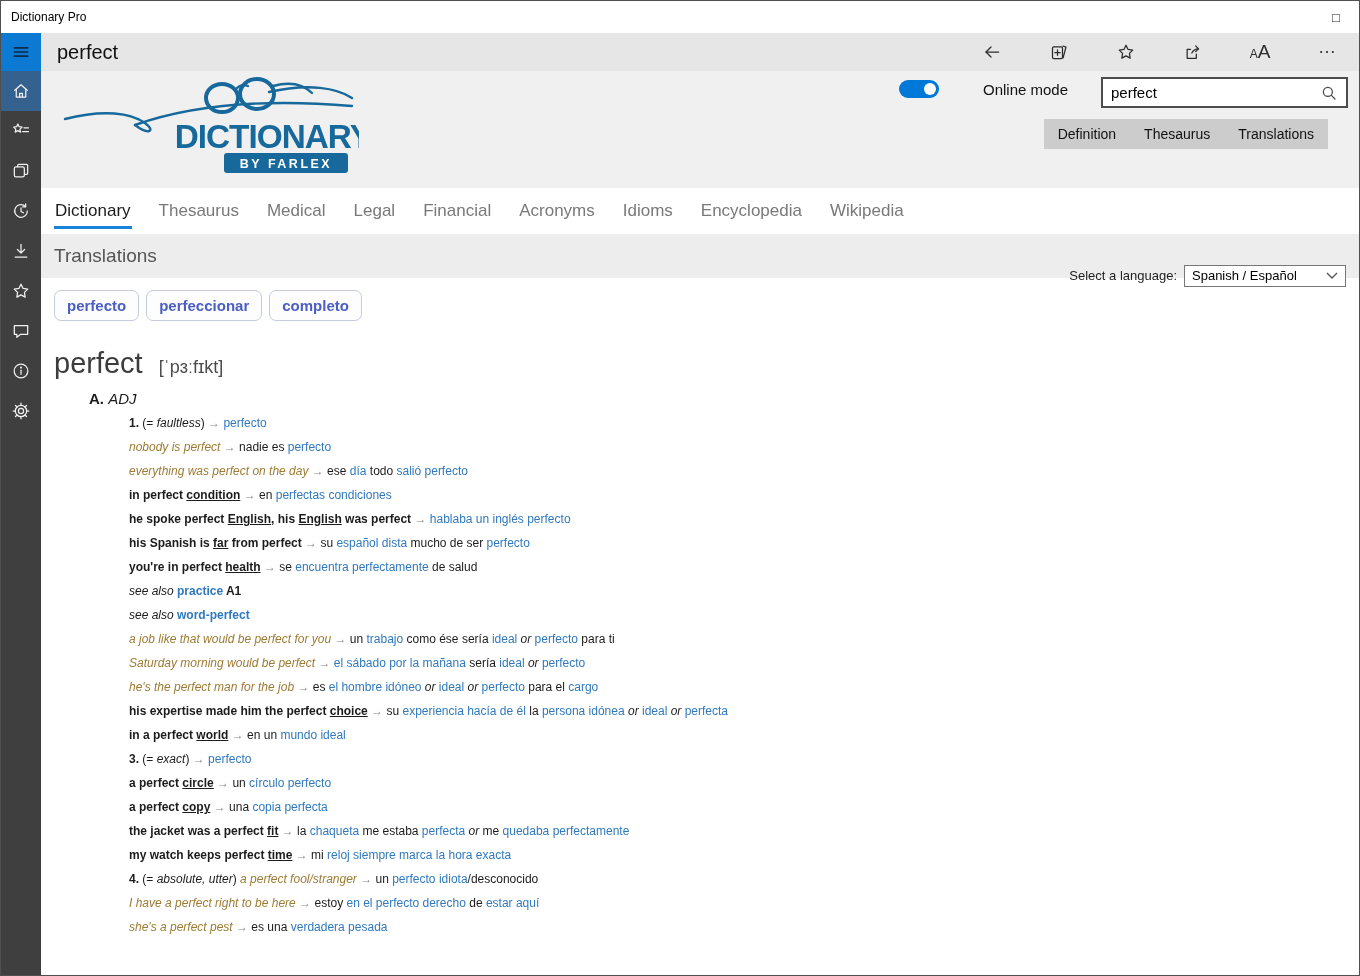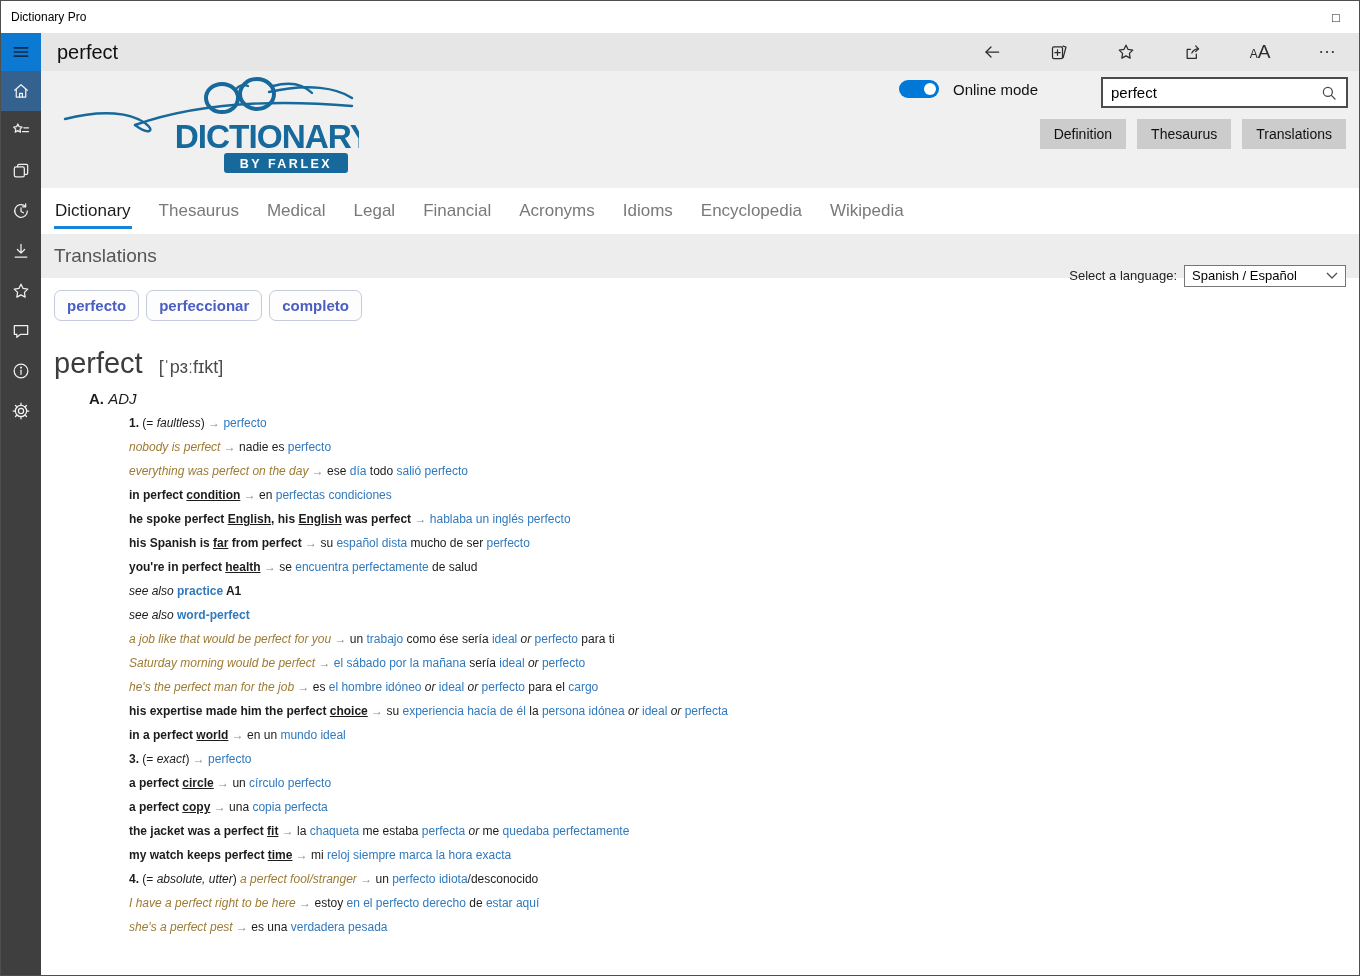--- a/index.html
+++ b/index.html
@@ -40,7 +40,7 @@
   .toggle { width:40px; height:18px; border-radius:10px; background:#0078d7; position:relative; }
   .toggle-knob { position:absolute; right:3px; top:3px; width:12px; height:12px;
                  border-radius:50%; background:#fff; }
-  .online-label { font-size:15px; color:#111; }
+  .online-label { font-size:15px; color:#111;margin-left:30px; }
   .searchbox { position:absolute; left:1060px; top:6px; width:247px; height:31px;
                border:2px solid #4c4c4c; background:#fff; display:flex; align-items:center; }
   .searchbox input { flex:1; border:none; outline:none; font-size:15px; padding:0 8px;

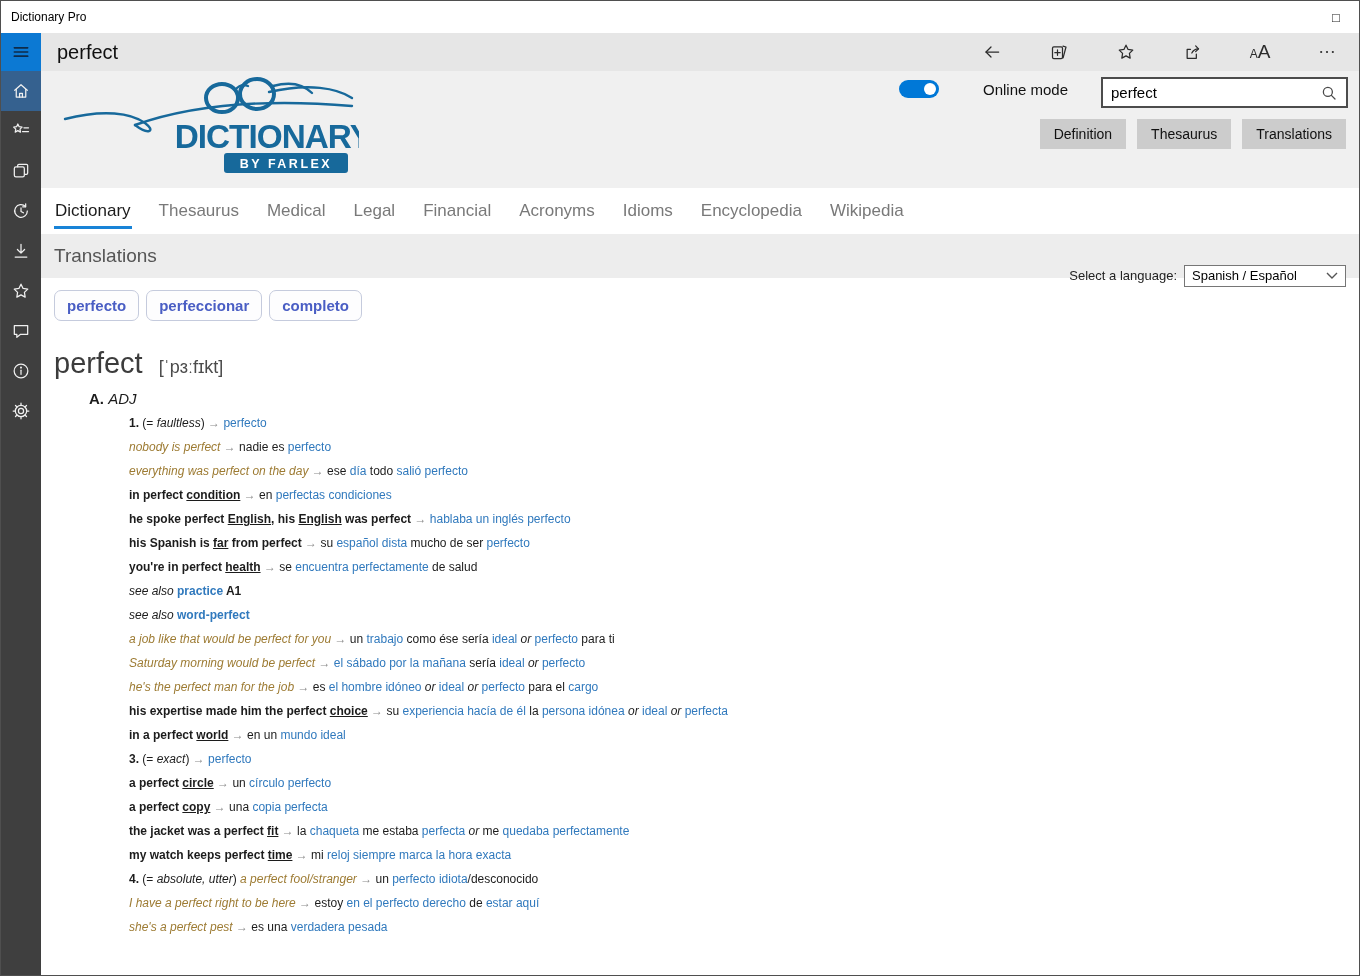--- a/index.html
+++ b/index.html
@@ -46,7 +46,7 @@
   .searchbox input { flex:1; border:none; outline:none; font-size:15px; padding:0 8px;
                      font-family:"Liberation Sans", sans-serif; color:#000; background:transparent; }
   .search-icon-wrap { padding-right:8px; display:flex; color:#4a4a4a; }
-  .hero-buttons { position:absolute; right:13px; top:48px; display:flex; gap:11px; }
+  .hero-buttons { position:absolute; right:31px; top:48px; display:flex; }
   .hero-btn { background:#cccccc; border:none; font-size:14px; color:#111;
               padding:7px 14px; font-family:"Liberation Sans", sans-serif; }
   

